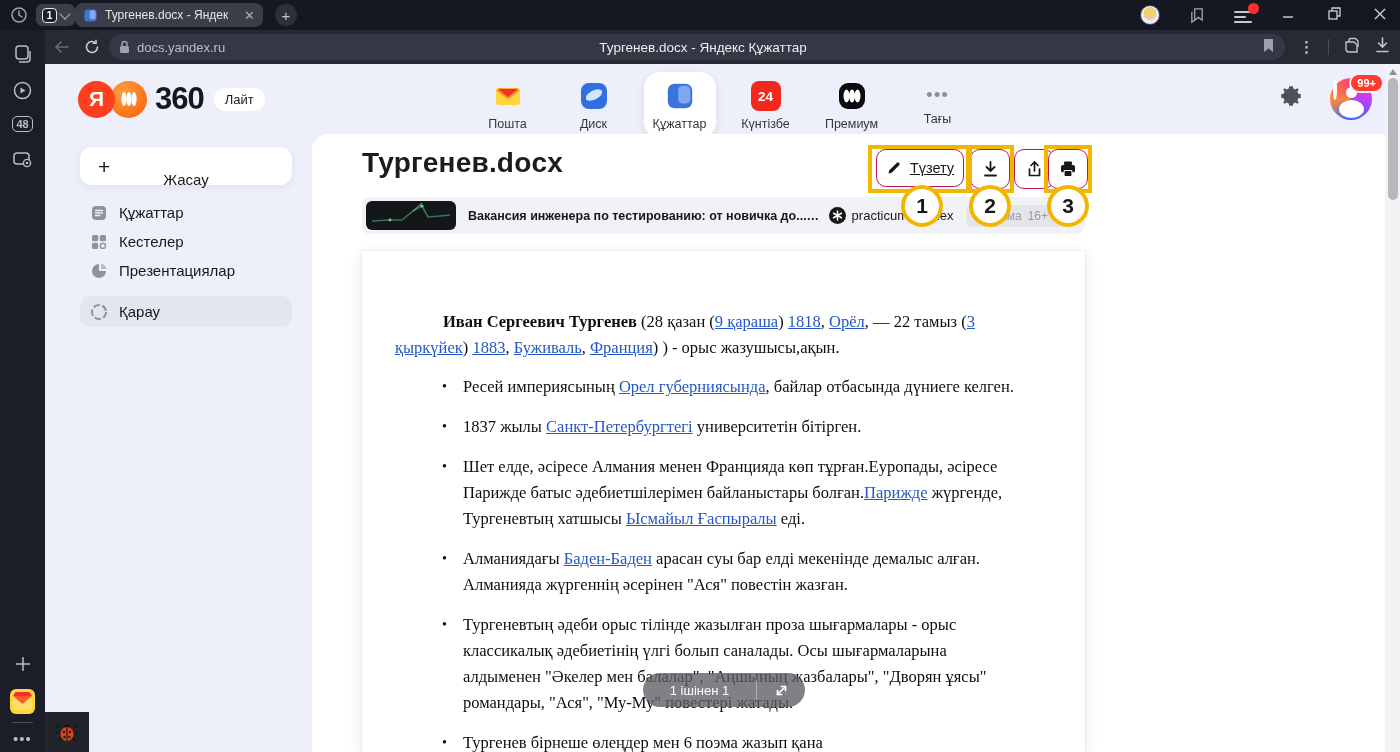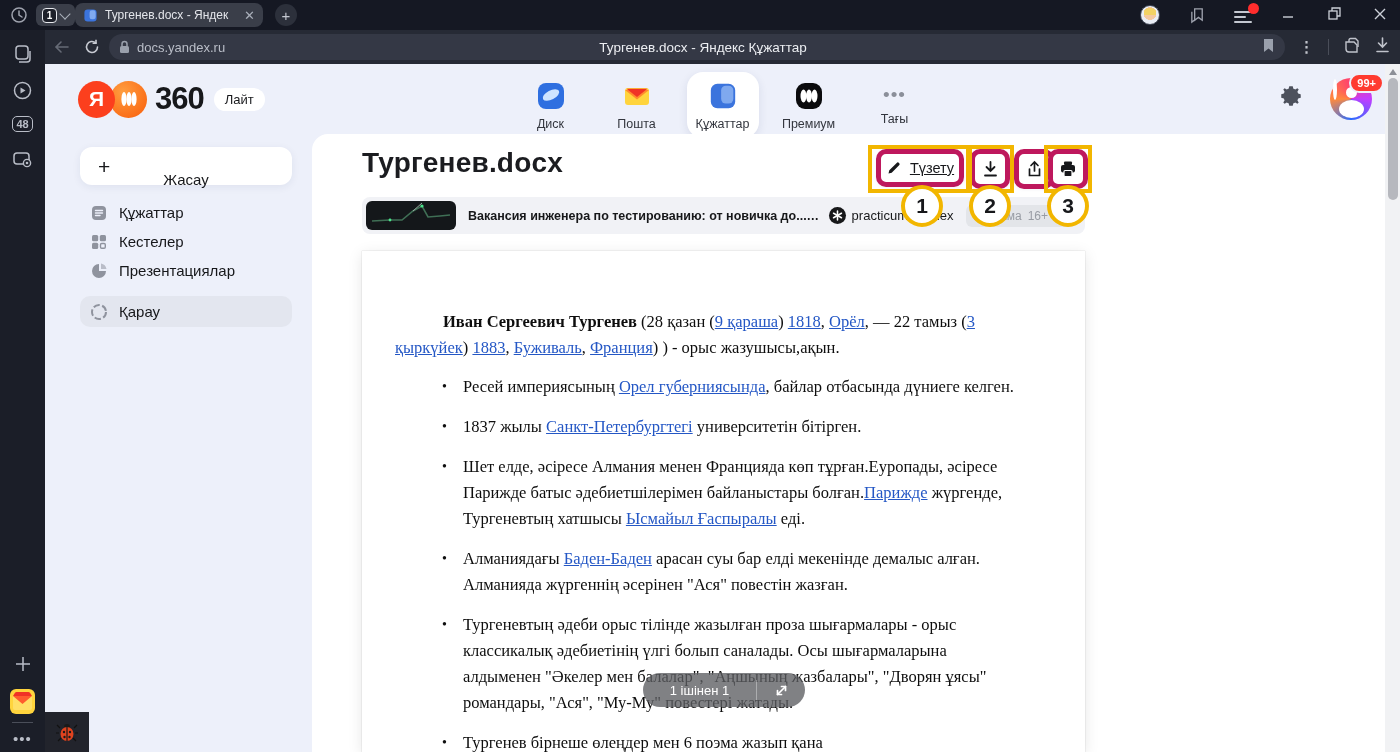--- a/index.html
+++ b/index.html
@@ -314,6 +314,12 @@
             </div>
             <div class="app">
               <span class="ic">
+                  <span class="cal-ic">24</span>
+                </span>
+              <span class="lbl">Күнтізбе</span>
+            </div>
+            <div class="app">
+              <span class="ic">
                 <svg width="30" height="30" viewBox="0 0 30 30">
                     <rect x="2" y="2" width="26" height="26" rx="9" fill="#0b0b0d"></rect>
                     <ellipse cx="9.5" cy="15" rx="3" ry="6.5" fill="#fff"></ellipse>

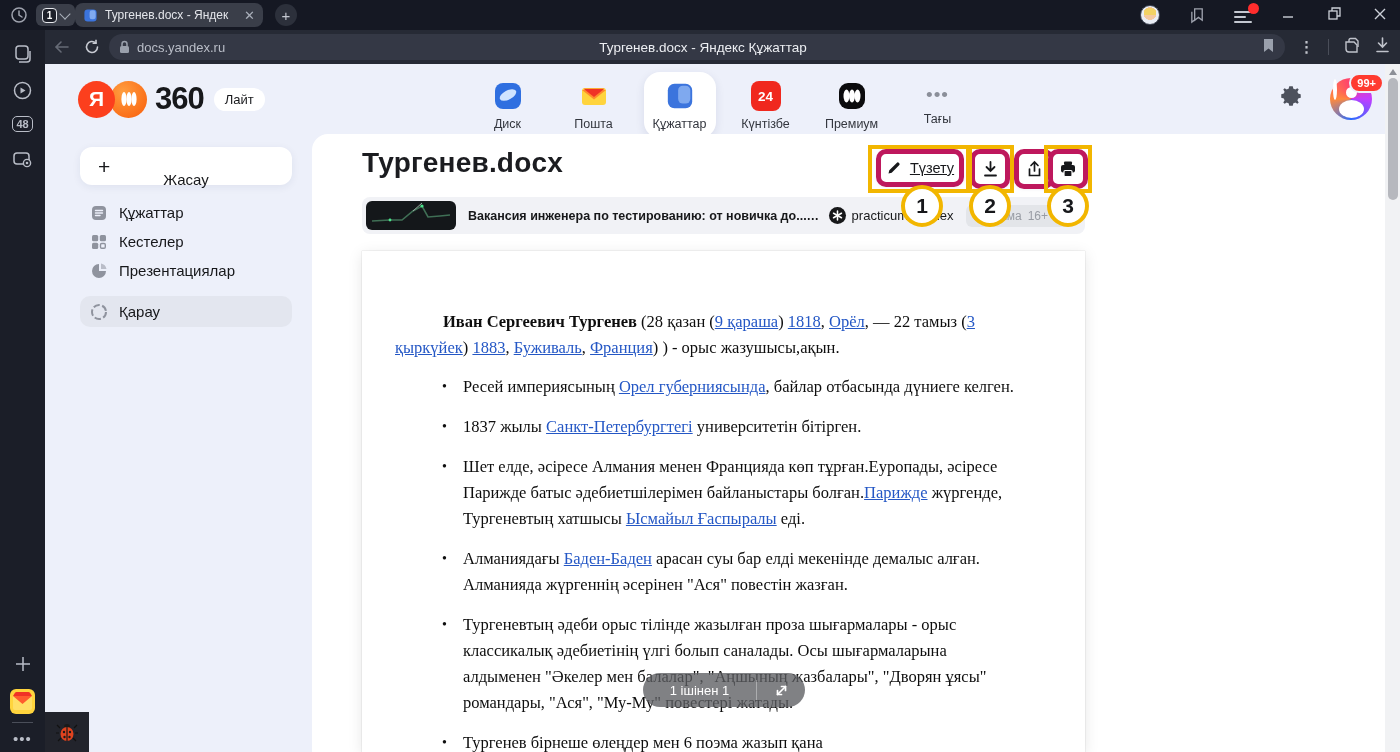--- a/index.html
+++ b/index.html
@@ -287,21 +287,21 @@
             <div class="app">
               <span class="ic">
                 <svg width="30" height="30" viewBox="0 0 30 30">
-                    <rect x="2" y="2" width="26" height="26" rx="8" fill="#2f6fe0"></rect>
-                    <ellipse cx="15" cy="14" rx="9" ry="4.6" fill="#cfe4ff" transform="rotate(-28 15 14)"></ellipse>
+                    <rect x="3" y="7" width="24" height="17" rx="3" fill="#ffd43d"></rect>
+                    <path d="M3 9h24l-12 9.5z" fill="#ff8a2e"></path>
+                    <path d="M4.6 7.8h20.8L15 16z" fill="#f03226"></path>
                   </svg>
               </span>
-              <span class="lbl">Диск</span>
+              <span class="lbl">Пошта</span>
             </div>
             <div class="app">
               <span class="ic">
                 <svg width="30" height="30" viewBox="0 0 30 30">
-                    <rect x="3" y="7" width="24" height="17" rx="3" fill="#ffd43d"></rect>
-                    <path d="M3 9h24l-12 9.5z" fill="#ff8a2e"></path>
-                    <path d="M4.6 7.8h20.8L15 16z" fill="#f03226"></path>
+                    <rect x="2" y="2" width="26" height="26" rx="8" fill="#2f6fe0"></rect>
+                    <ellipse cx="15" cy="14" rx="9" ry="4.6" fill="#cfe4ff" transform="rotate(-28 15 14)"></ellipse>
                   </svg>
               </span>
-              <span class="lbl">Пошта</span>
+              <span class="lbl">Диск</span>
             </div>
             <div class="app active">
               <span class="ic">

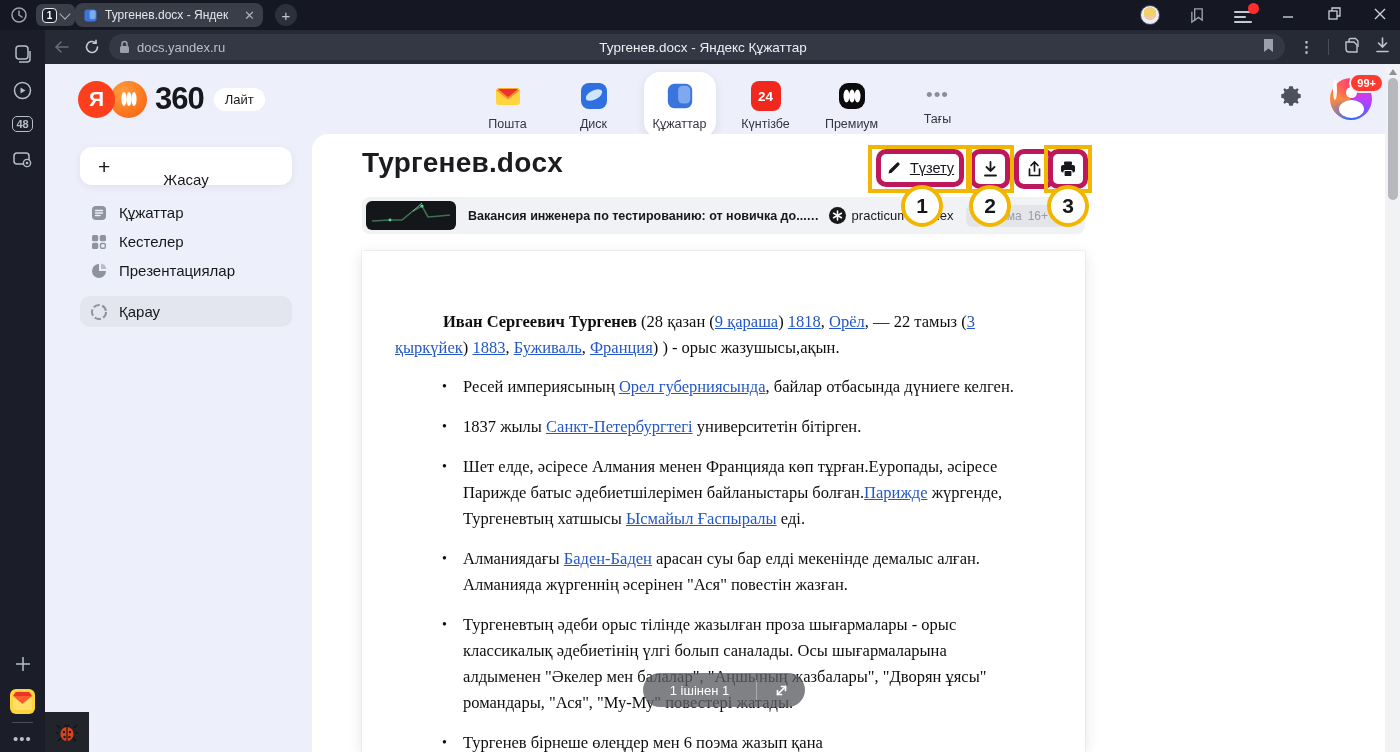--- a/index.html
+++ b/index.html
@@ -85,7 +85,7 @@
   
   .panel { flex:1; background:#fff; border-radius:16px 0 0 0; position:relative; margin-right:15px; min-width:0; overflow:hidden; }
   .doc-title { position:absolute; left:50px; top:13px; font-size:28px; font-weight:bold; color:#1b1c20; letter-spacing:.2px; }
-  .btn { position:absolute; background:#fff; border:5px solid #be185d; border-radius:10px; box-shadow:0 1px 3px rgba(30,40,90,.05); display:flex; align-items:center; justify-content:center; color:#17181b;text-decoration:underline; }
+  .btn { position:absolute; background:#fff; border:1px solid #be185d; border-radius:10px; box-shadow:0 1px 3px rgba(30,40,90,.05); display:flex; align-items:center; justify-content:center; color:#17181b;text-decoration:underline; }
   .btn-edit { left:564px; top:15px; width:88px; height:38px; gap:8px; font-size:14.5px; }
   .btn-sq { width:40px; height:40px; top:15px; }
   .ann-box { position:absolute; border:4px solid #f2b600; top:11px; height:48px; z-index:5; }

